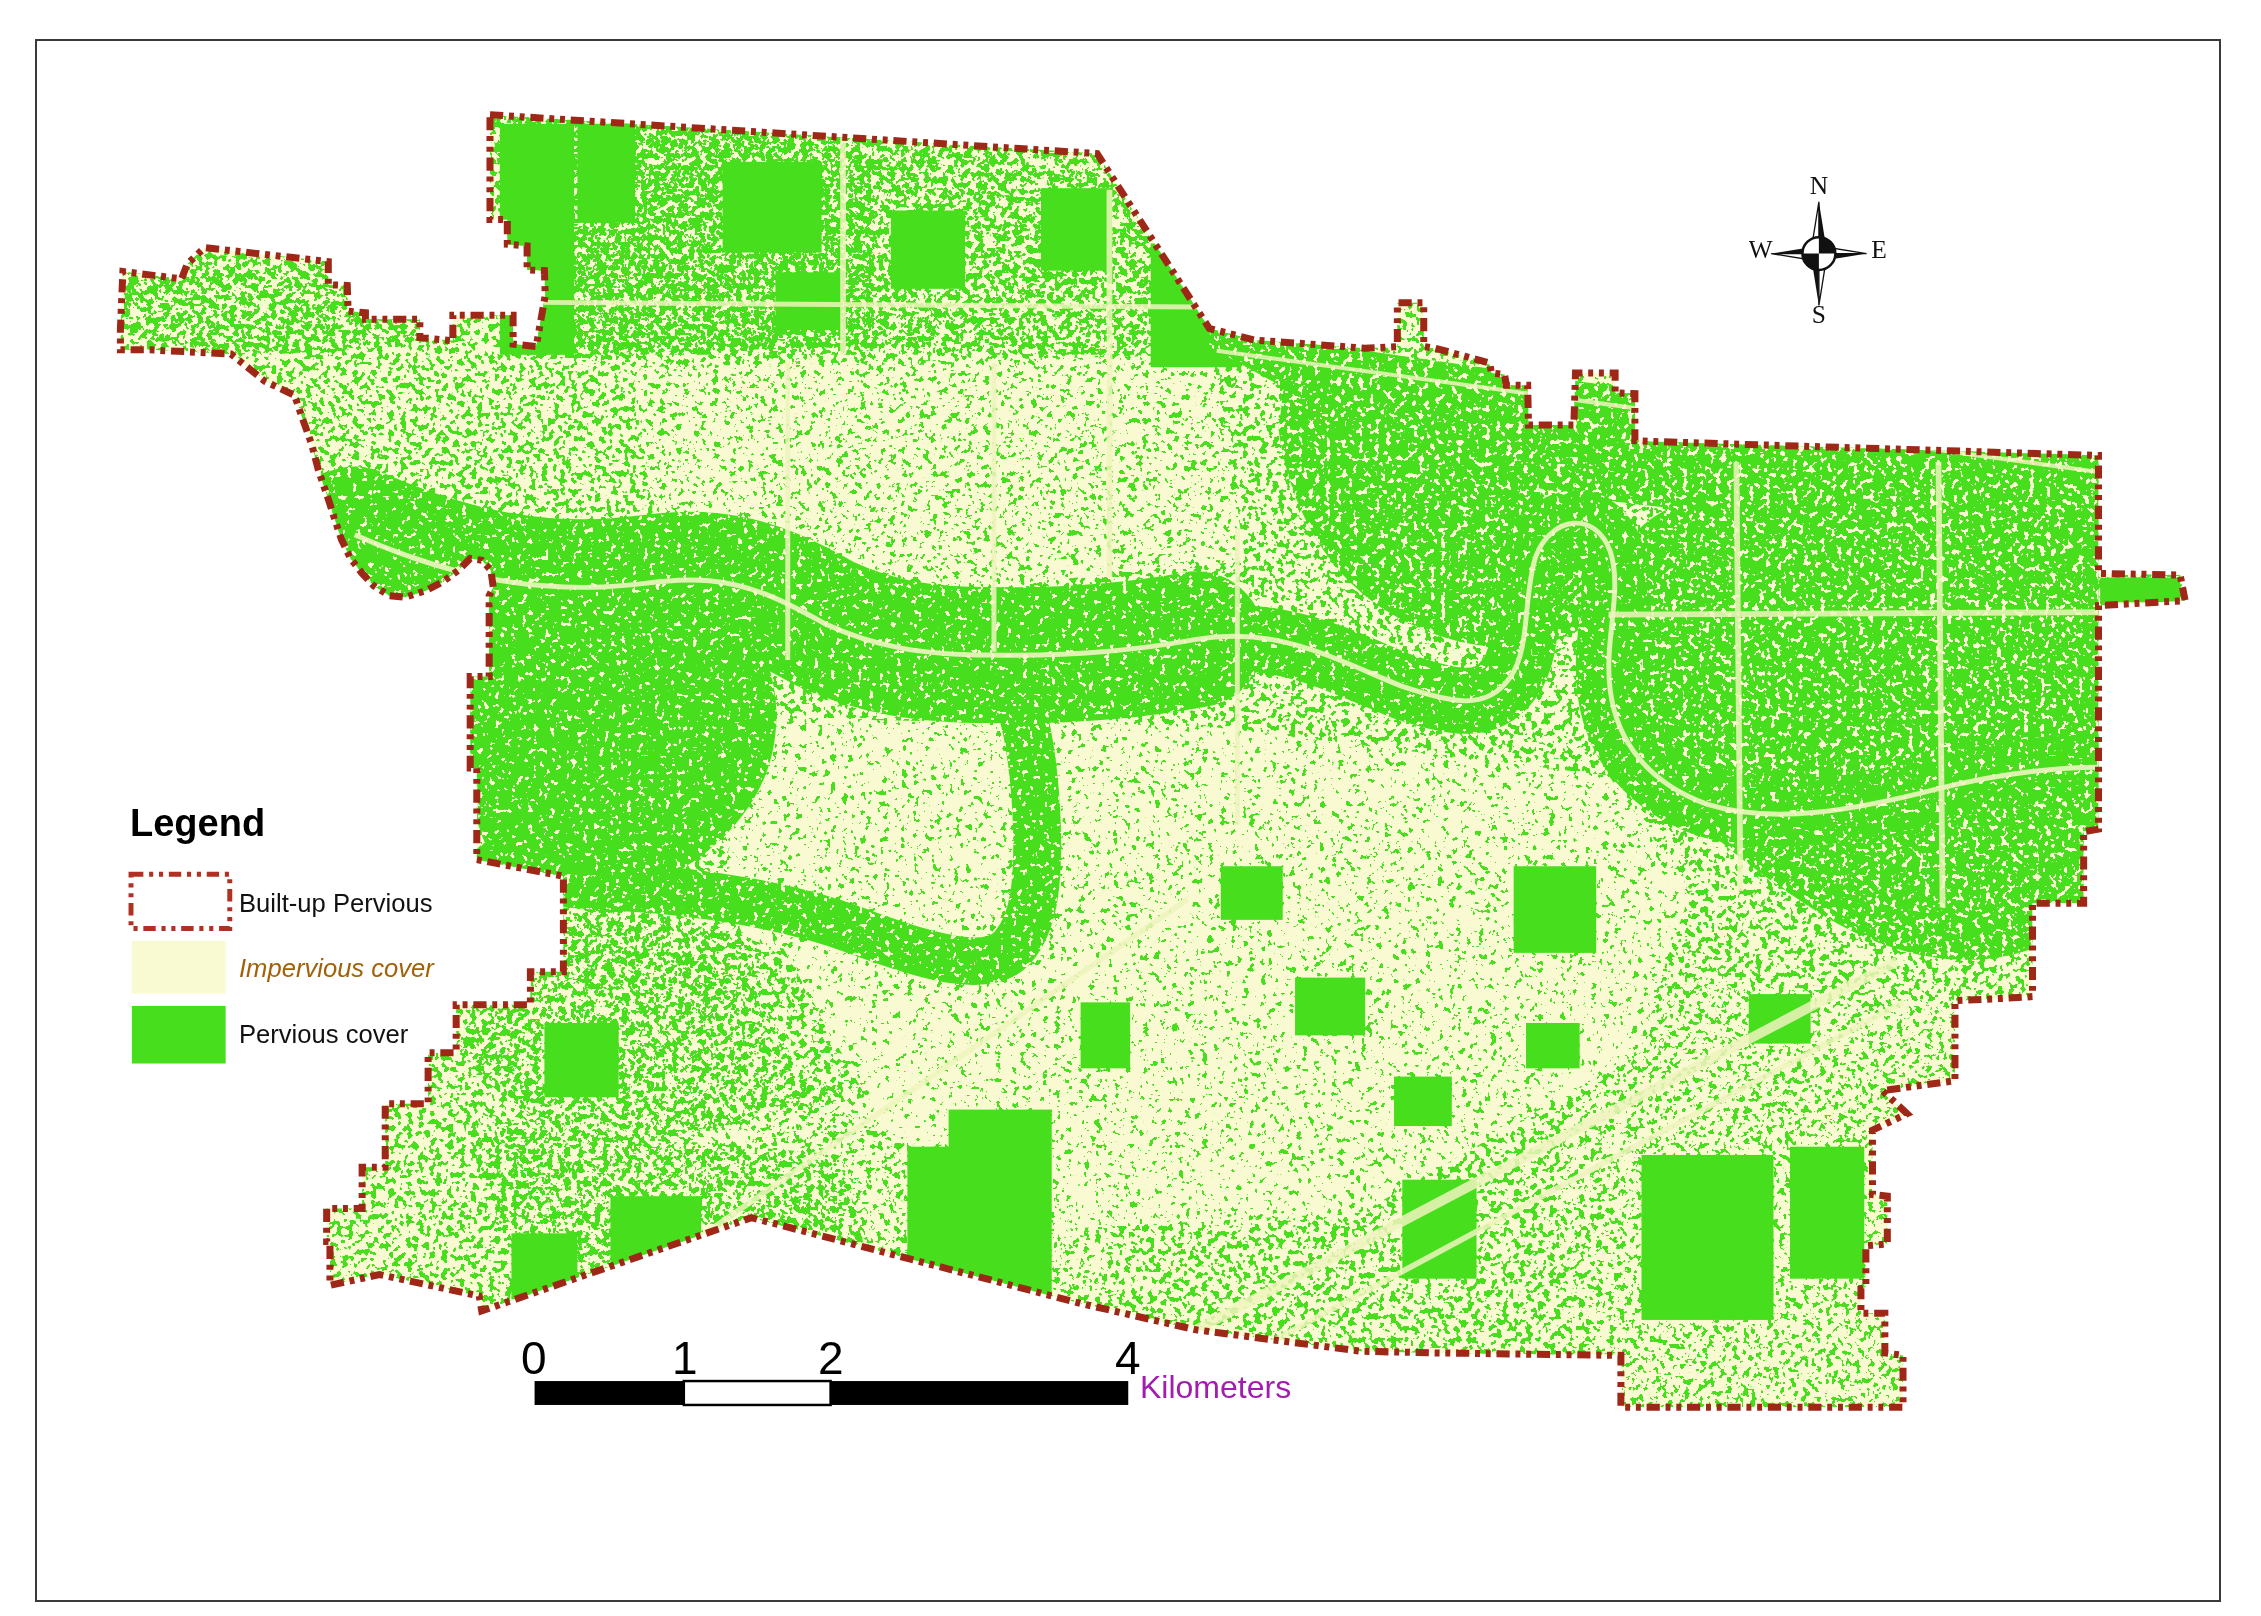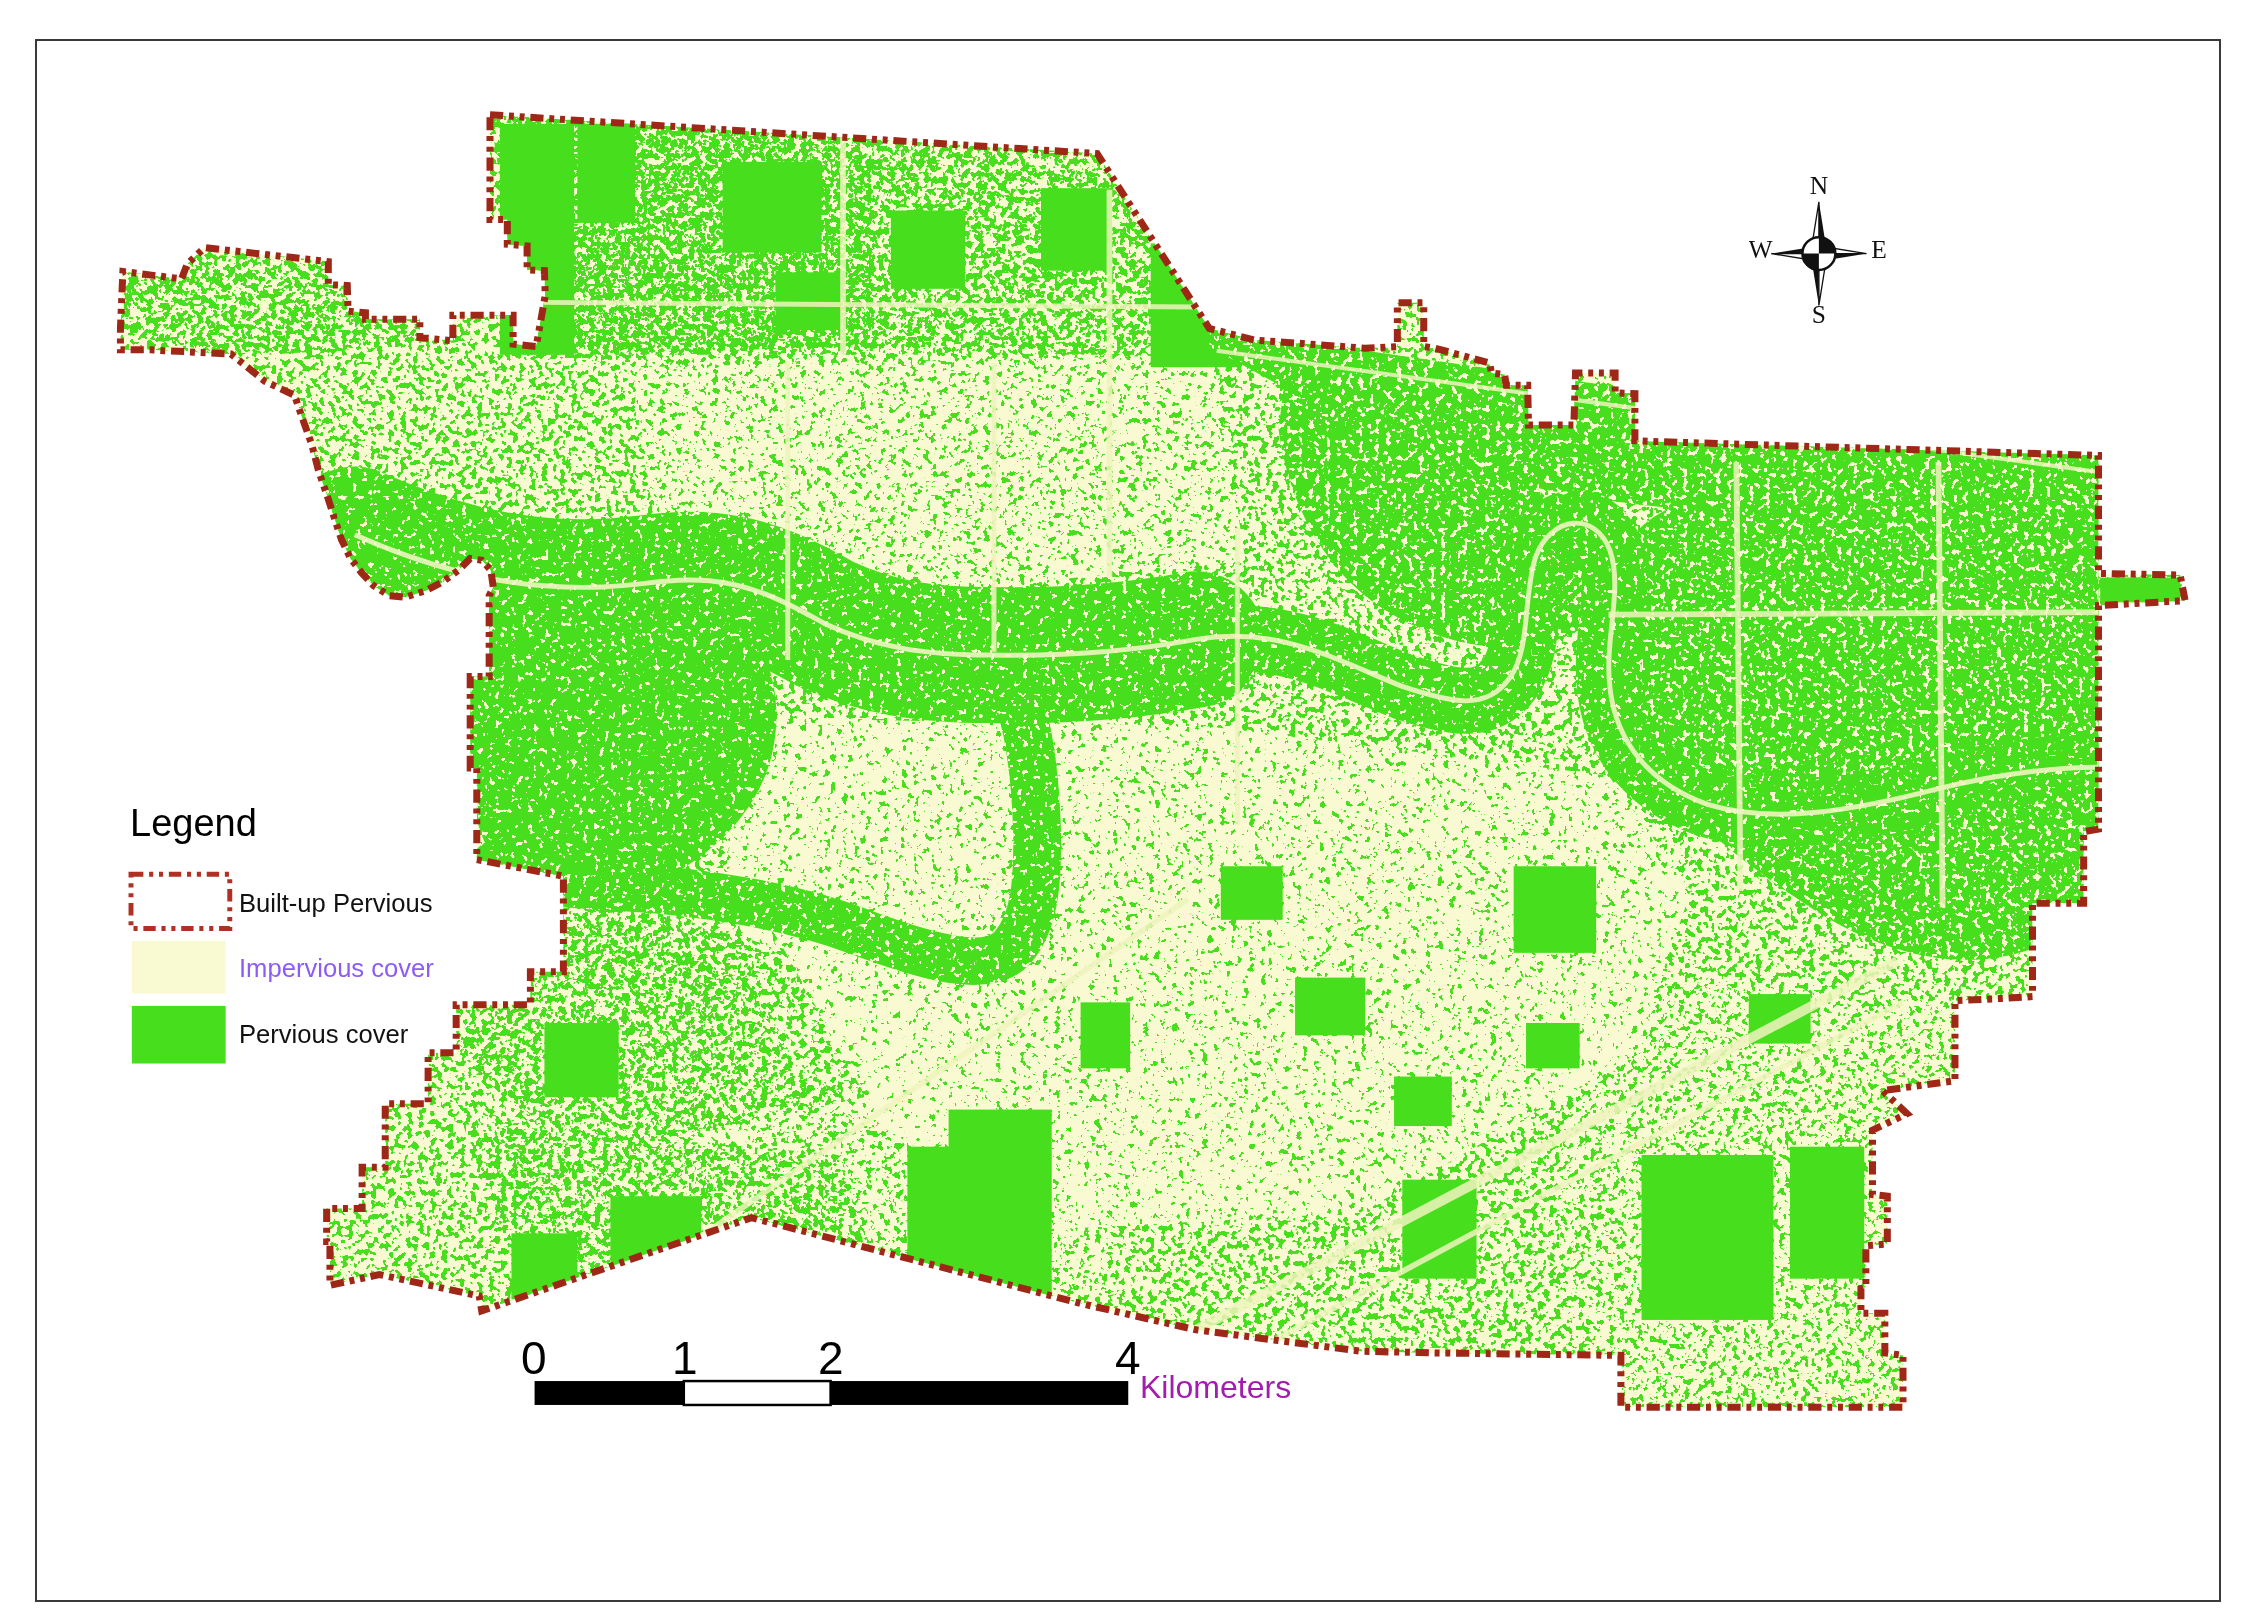--- a/index.html
+++ b/index.html
@@ -176,7 +176,7 @@
 <polygon points="594,139 1330,186 1466,398 1520,412 1655,422 1694,420 1694,367 1726,367 1726,420 1740,422 1806,440 1808,452 1824,454 1826,467 1852,467 1853,515 1908,515 1910,452 1958,452 1958,476 1982,477 1982,534 2001,535 2544,552 2544,695 2643,697 2649,728 2544,734 2544,1005 2526,1008 2526,1095 2464,1095 2464,1208 2432,1210 2370,1213 2370,1310 2282,1322 2312,1350 2270,1370 2270,1448 2288,1450 2288,1508 2262,1510 2262,1560 2256,1562 2256,1592 2285,1592 2285,1640 2307,1643 2307,1706 1965,1706 1965,1643 1741,1640 1650,1638 1450,1612 1310,1580 911,1476 584,1589 581,1571 460,1545 400,1558 400,1505 396,1505 396,1465 439,1465 439,1415 467,1415 467,1338 519,1338 519,1276 553,1276 553,1218 643,1218 643,1178 683,1178 683,1062 578,1042 578,931 570,931 570,820 593,820 593,722 598,712 595,691 584,679 570,677 556,691 537,705 516,716 491,724 472,722 453,710 439,695 425,677 414,654 406,630 397,602 386,570 378,539 368,511 357,479 321,462 280,429 182,424 146,424 146,398 149,329 220,338 227,320 248,300 398,317 398,345 421,346 422,377 443,379 443,387 509,387 509,409 549,413 549,382 622,382 622,417 650,420 661,358 660,328 639,327 639,298 615,296 615,266 594,266" fill="none" stroke="#9E2718" stroke-width="8.5" stroke-dasharray="16 7 6 7 6 7" stroke-linejoin="miter"></polygon>
       </svg></div>
     <div style="position:absolute;left:35px;top:39px;width:2182px;height:1559px;border:2.5px solid #3a3a3a;"></div>
-<div style="position:absolute;left:130px;top:802px;font-weight:normal;font-size:38px;color:#000;">Legend</div>
+<div style="position:absolute;left:130px;top:802px;font-weight:bold;font-size:38px;color:#000;">Legend</div>
 <svg style="position:absolute;left:124px;top:866px" width="577" height="214" viewBox="0 0 700 260">
  <rect x="8" y="10" width="120" height="66" fill="#fff" stroke="#B03024" stroke-width="6" stroke-dasharray="15 7 5 7 5 7"></rect>
  <rect x="9" y="91" width="114" height="64" fill="#FAFAD2"></rect>

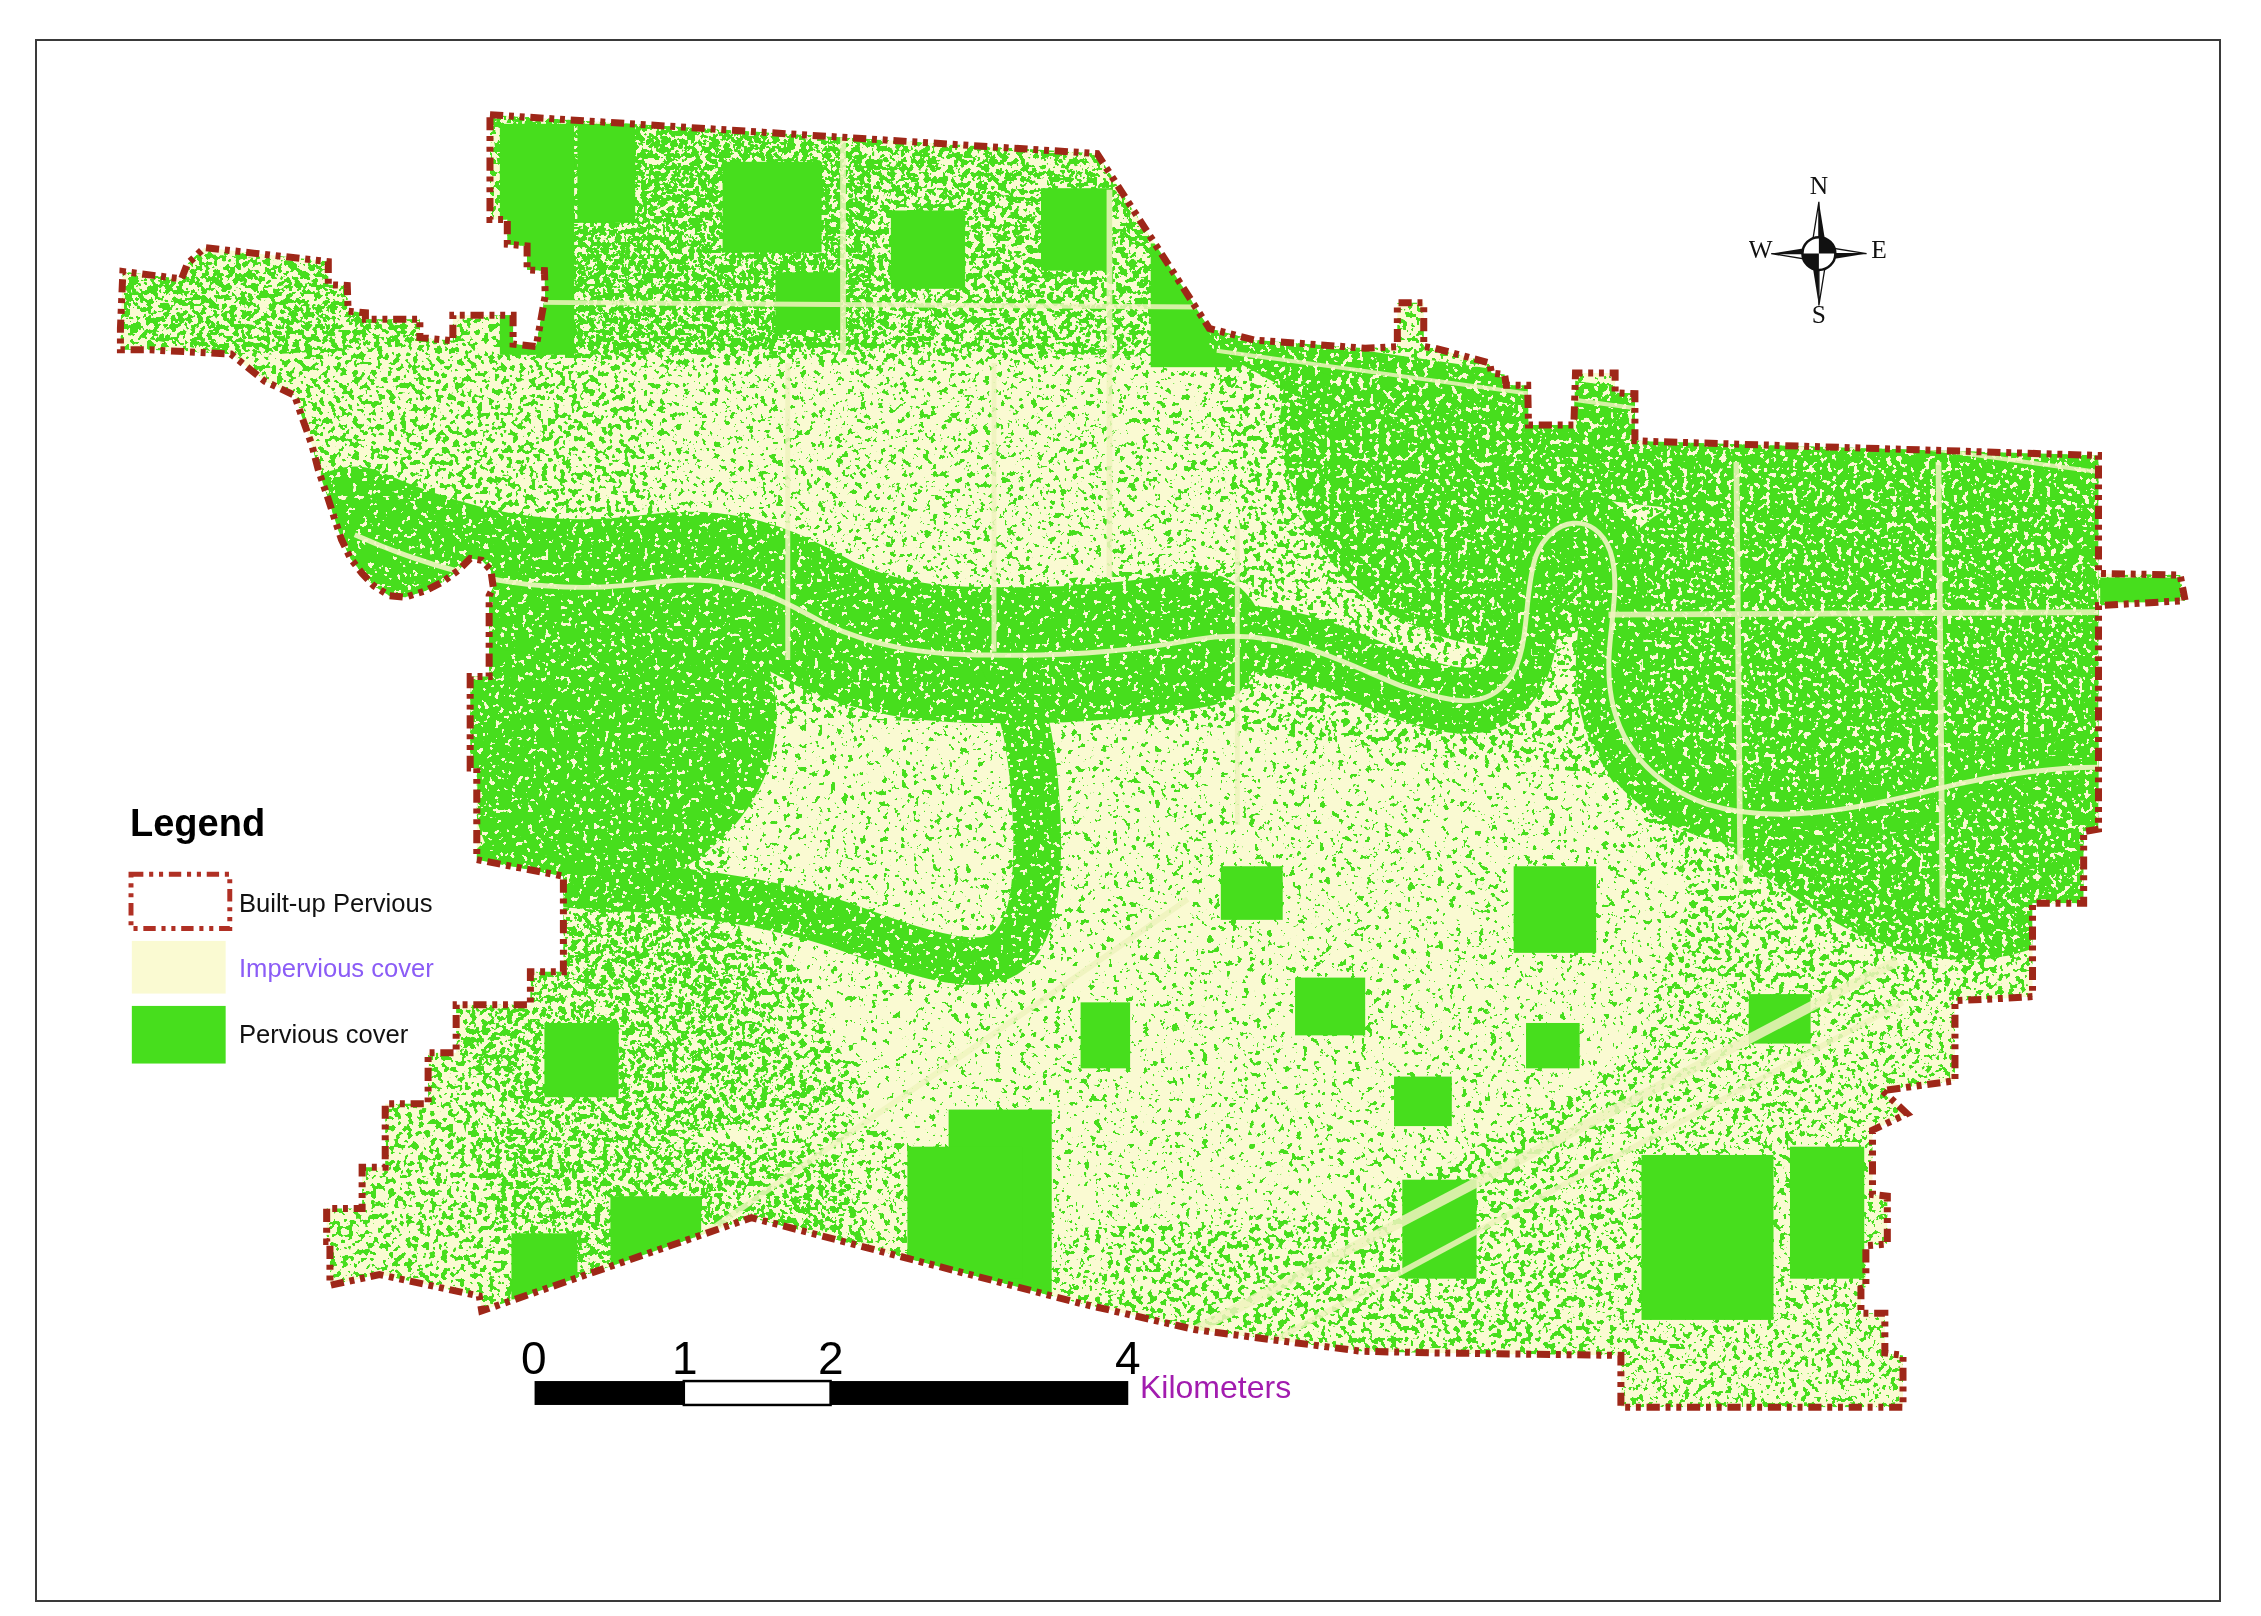--- a/index.html
+++ b/index.html
@@ -183,7 +183,7 @@
  <rect x="9" y="170" width="114" height="70" fill="#47DE1D"></rect>
 </svg>
 <div style="position:absolute;left:239px;top:889px;font-size:25.6px;color:#111;">Built-up Pervious</div>
-<div style="position:absolute;left:239px;top:954px;font-size:25.6px;color:#8b5cf6;">Impervious cover</div>
+<div style="position:absolute;left:239px;top:954px;font-size:25.6px;color:#a16207;font-style:italic;">Impervious cover</div>
 <div style="position:absolute;left:239px;top:1020px;font-size:25.6px;color:#111;">Pervious cover</div>
 
 <svg style="position:absolute;left:495px;top:1320px" width="907" height="132" viewBox="0 0 1100 160">

